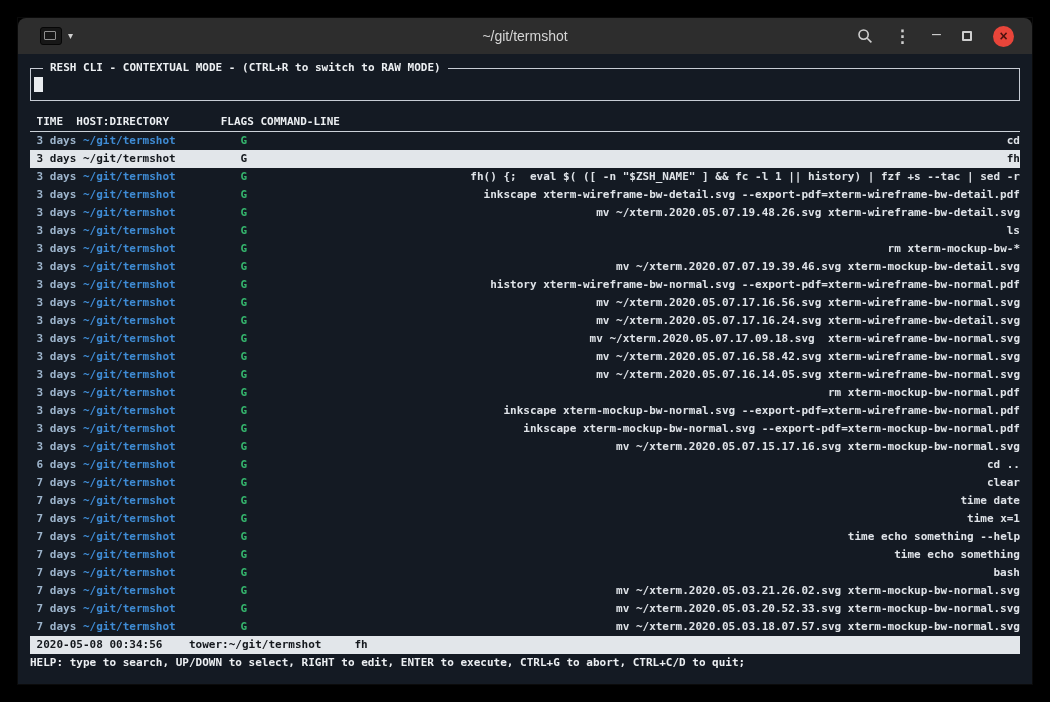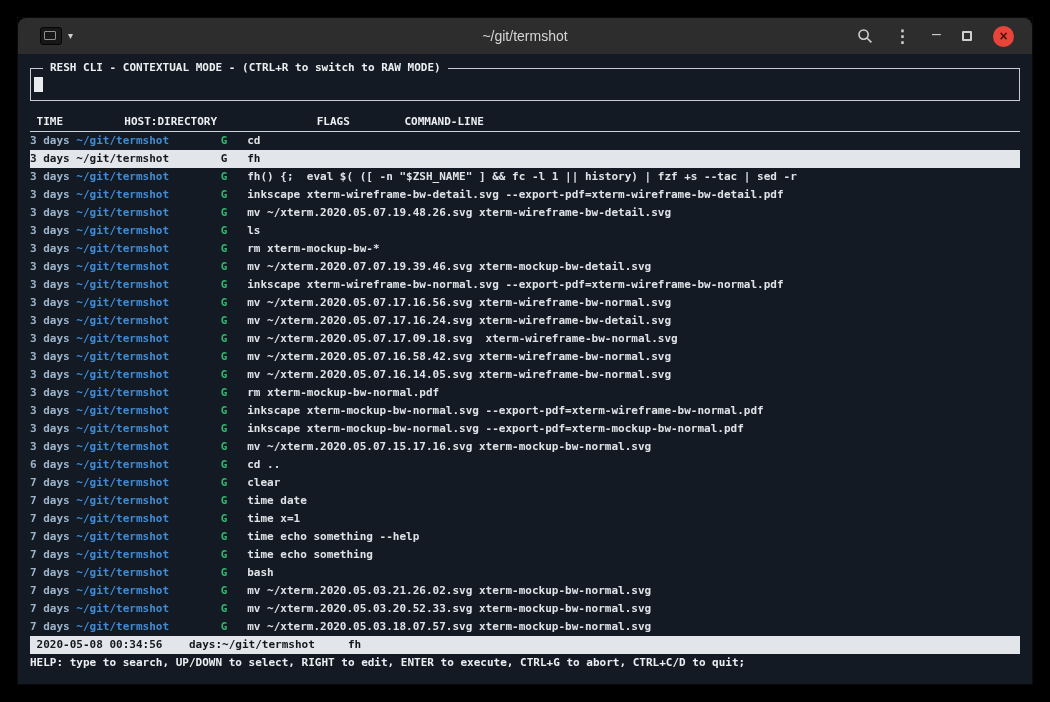--- a/index.html
+++ b/index.html
@@ -35,7 +35,7 @@
   .search-box{flex:0 0 33px;border:1px solid #c7ccd4;position:relative;margin-bottom:12px;}
   .box-title{position:absolute;top:-10px;left:12px;background:var(--term-bg);padding:0 7px;color:#eceff2;white-space:pre;}
   .cursor{display:block;width:9px;height:15px;background:#e9ecef;margin:8px 0 0 3px;}
-  .hdr-row{flex:0 0 19px;display:flex;border-bottom:1px solid #ccd2d9;color:#eceff2;white-space:pre;gap:48px;}
+  .hdr-row{flex:0 0 19px;display:flex;border-bottom:1px solid #ccd2d9;color:#eceff2;white-space:pre;}
   .hdr-row span{color:#eceff2;}
   .hdr-row .c-time{padding-left:1ch;}
   .hdr-row .c-flag{width:6ch;}

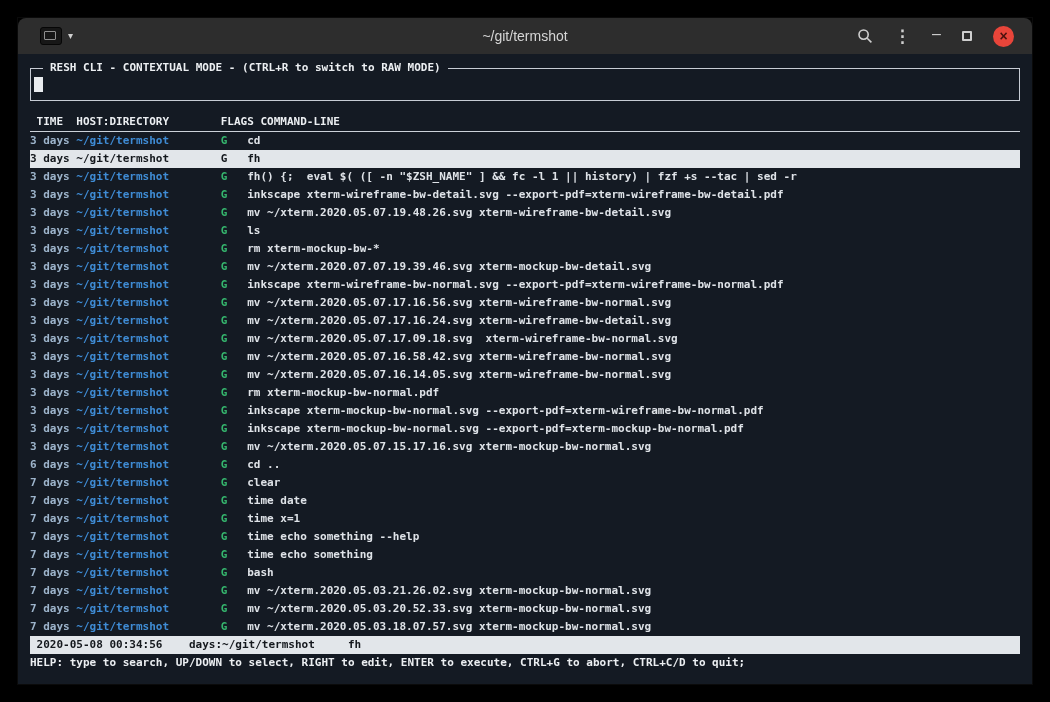--- a/index.html
+++ b/index.html
@@ -44,7 +44,7 @@
   .c-flag{width:4ch;flex:none;color:var(--flag-color);white-space:pre;overflow:hidden;margin-left:45px;}
   .c-cmd{flex:1;color:var(--cmd-color);white-space:pre;overflow:hidden;}
   .rows{flex:0 0 504px;display:flex;flex-direction:column;}
-  .row{flex:0 0 18px;display:flex;}
+  .row{flex:0 0 18px;display:flex;text-align:right;}
   .row.selected{background:var(--sel-bg);}
   .row.selected span{color:#14181d;}
   .statusbar{flex:0 0 18px;background:var(--sel-bg);color:#14181d;display:flex;white-space:pre;}

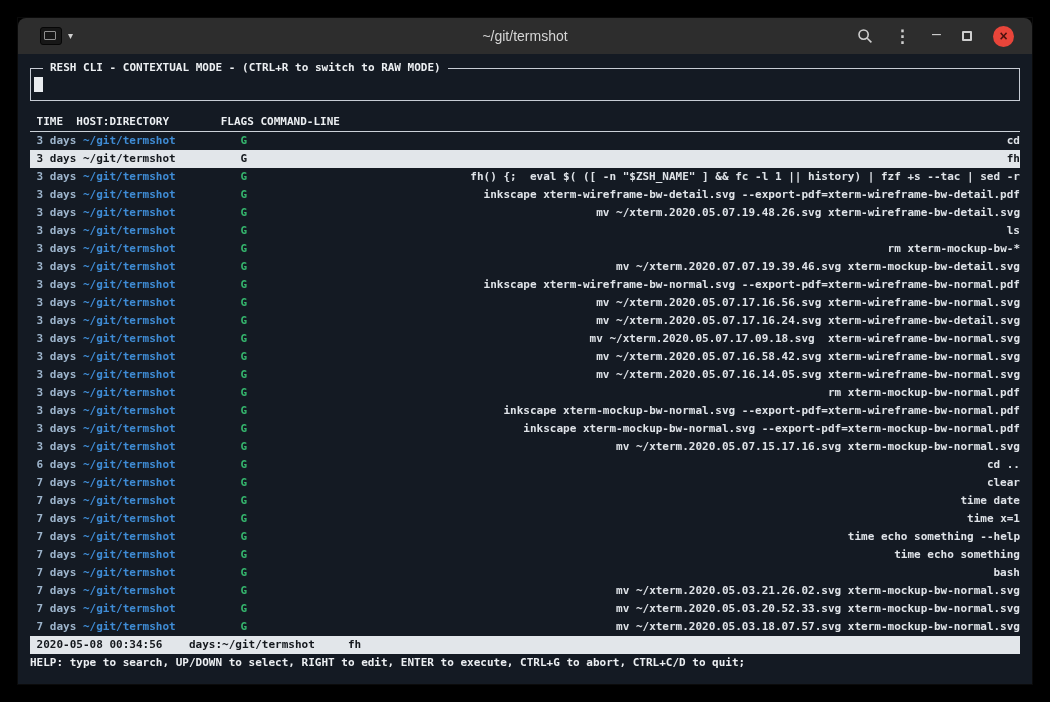--- a/index.html
+++ b/index.html
@@ -151,7 +151,7 @@
     <span class="c-time">3 days</span>
     <span class="c-host">~/git/termshot</span>
     <span class="c-flag">G</span>
-    <span class="c-cmd">inkscape xterm-wireframe-bw-normal.svg --export-pdf=xterm-wireframe-bw-normal.pdf</span>
+    <span class="c-cmd">history xterm-wireframe-bw-normal.svg --export-pdf=xterm-wireframe-bw-normal.pdf</span>
   </div>
           <div class="row">
     <span class="c-time">3 days</span>

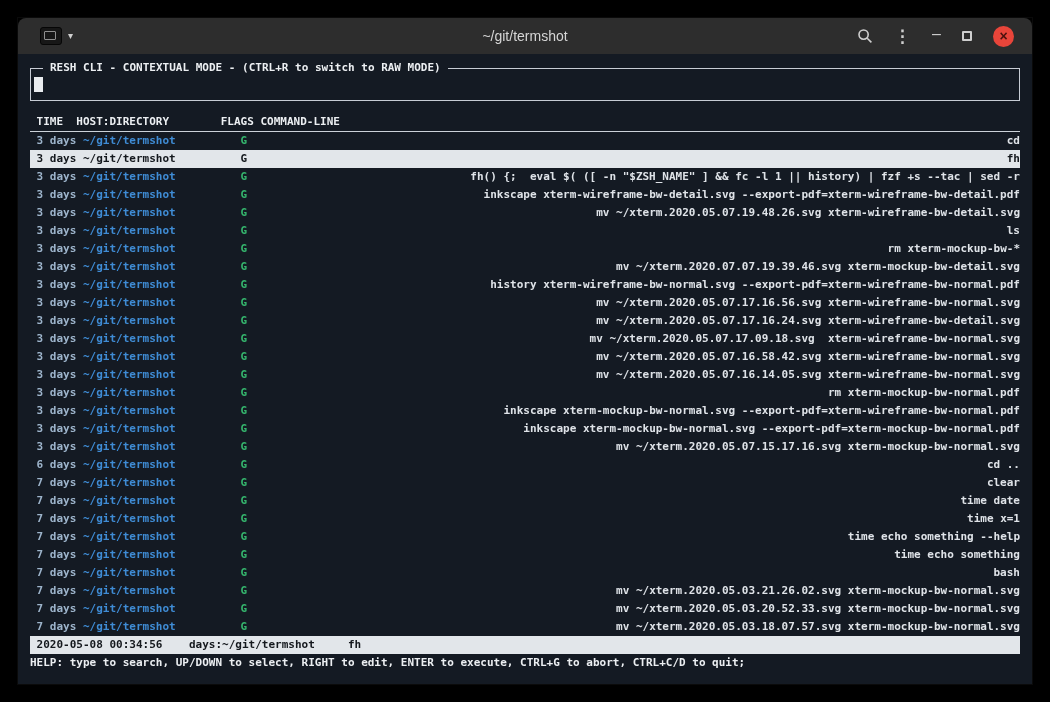--- a/index.html
+++ b/index.html
@@ -271,7 +271,7 @@
 
       <div class="statusbar">
         <span class="sb-datetime">2020-05-08 00:34:56</span>
-        <span class="sb-location">days:~/git/termshot</span>
+        <span class="sb-location">tower:~/git/termshot</span>
         <span class="sb-command">fh</span>
       </div>
 

